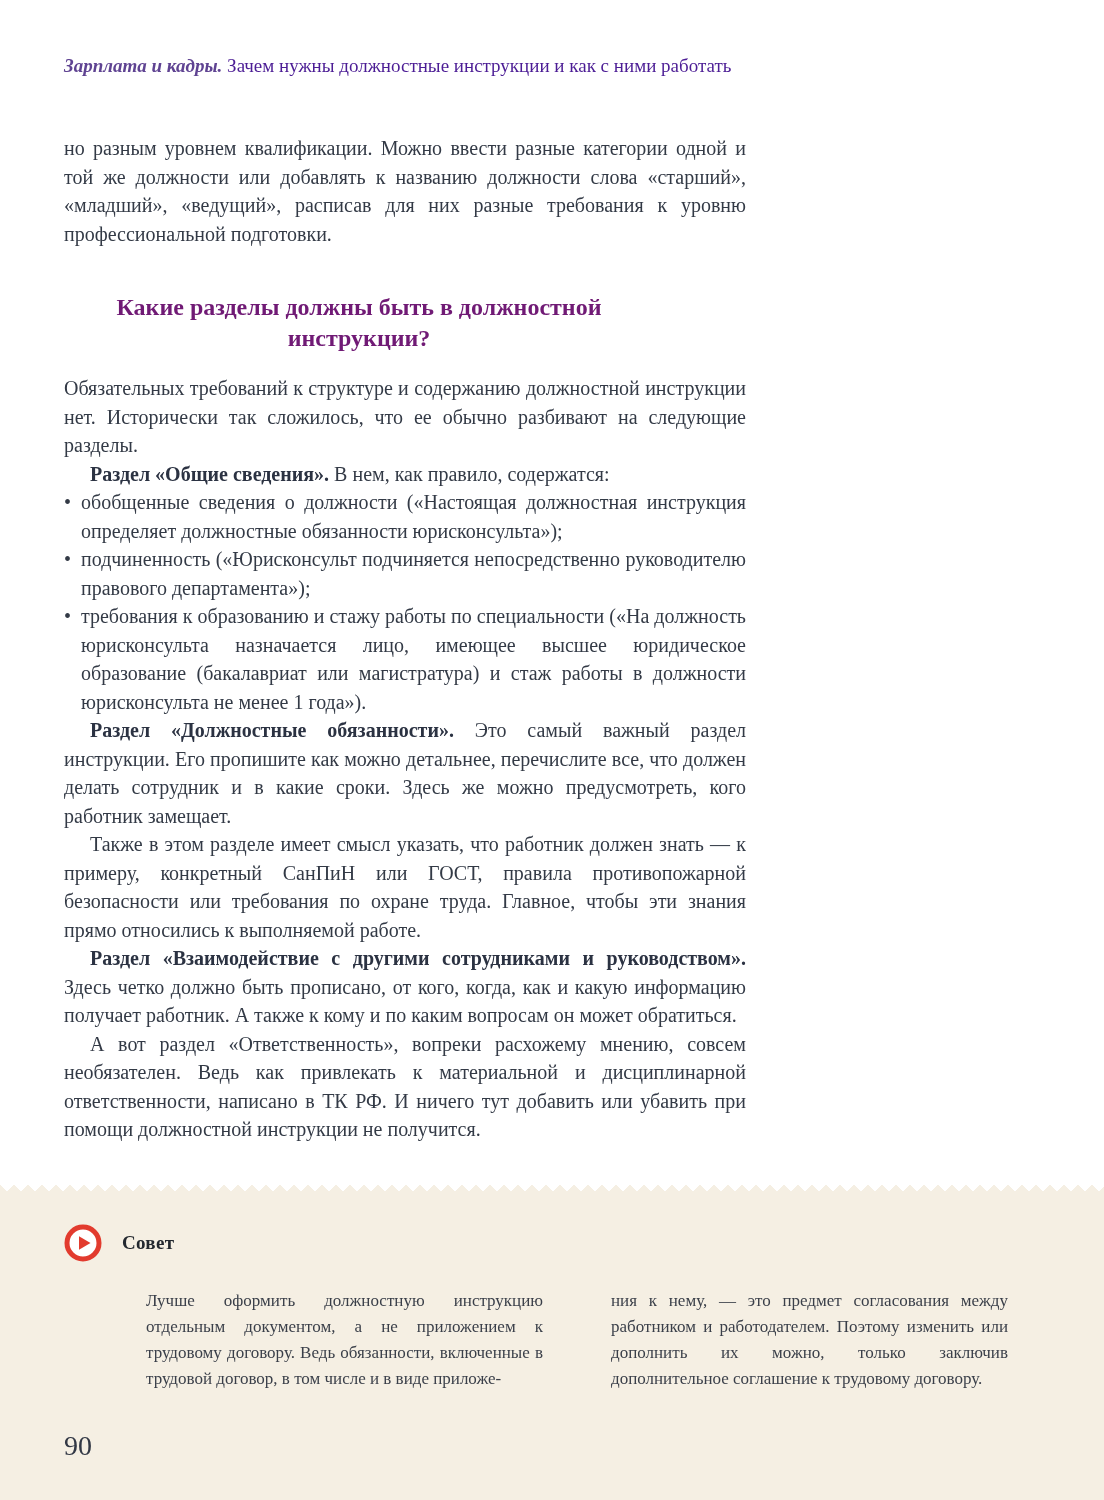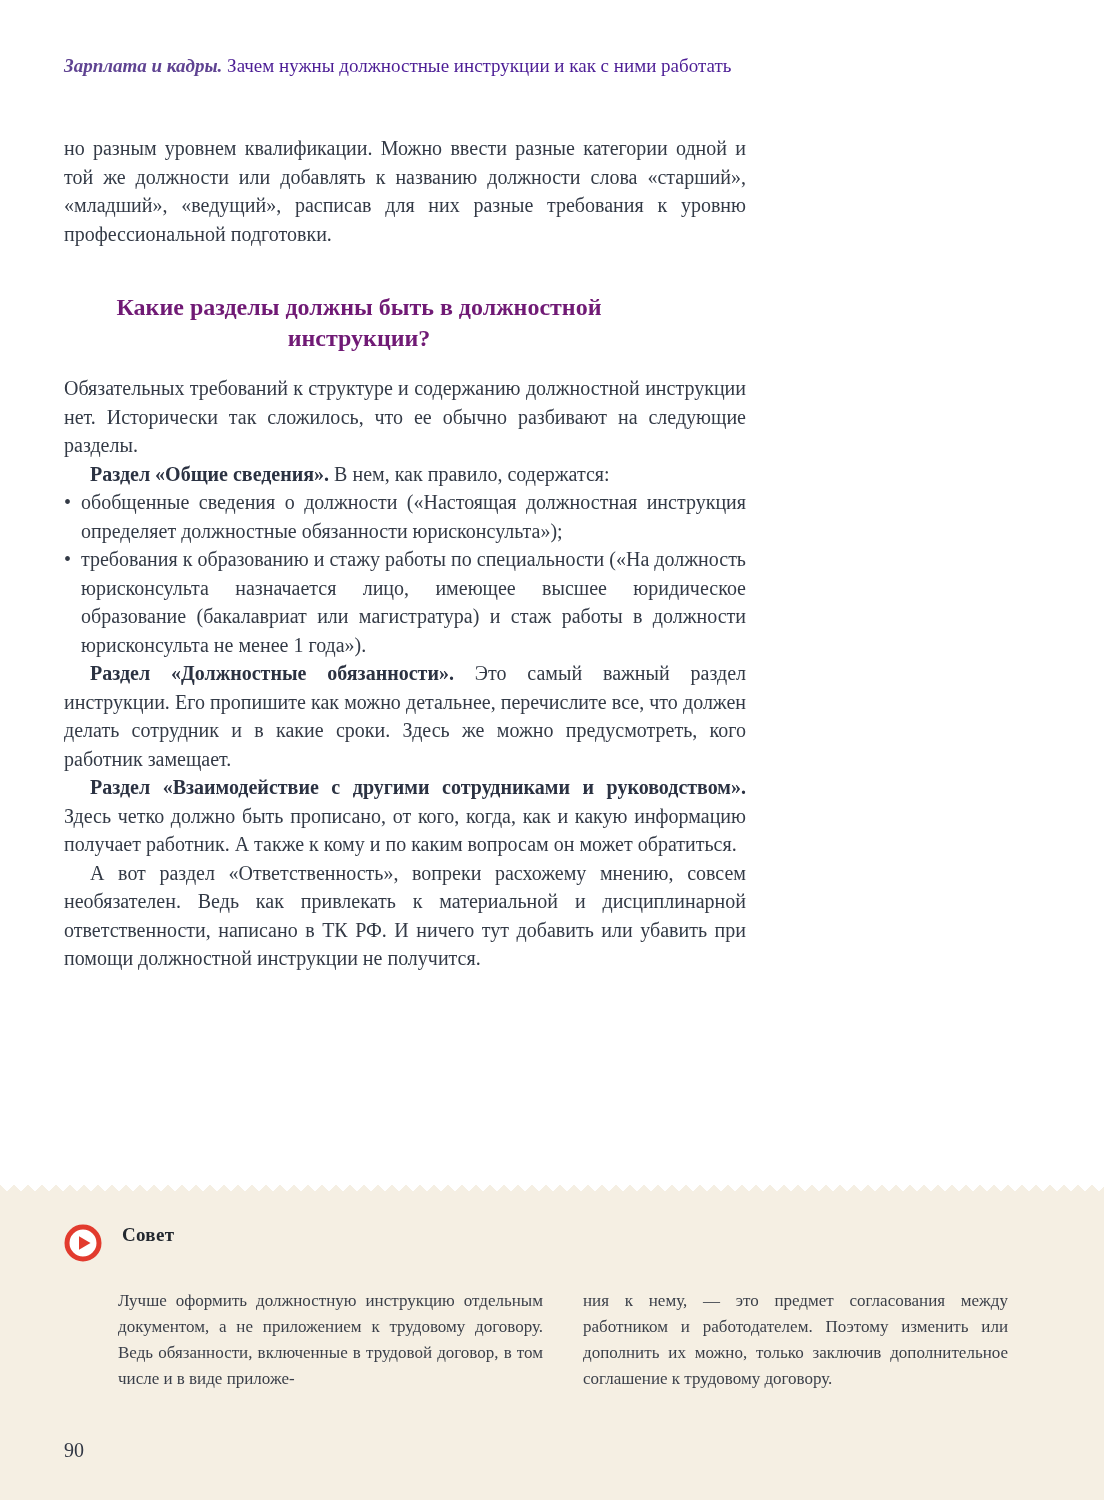--- a/index.html
+++ b/index.html
@@ -163,6 +163,7 @@
 
     <ul class="bullets">
       <li><span>обобщенные сведения о должности («Настоящая должностная инструкция определяет должностные обязанности юрисконсульта»);</span></li>
+      <li><span>подчиненность («Юрисконсульт подчиняется непосредственно руководителю правового департамента»);</span></li>
       <li><span>требования к образованию и стажу работы по специальности («На должность юрисконсульта назначается лицо, имеющее высшее юридическое образование (бакалавриат или магистратура) и стаж работы в должности юрисконсульта не менее 1 года»).</span></li>
     </ul>
 

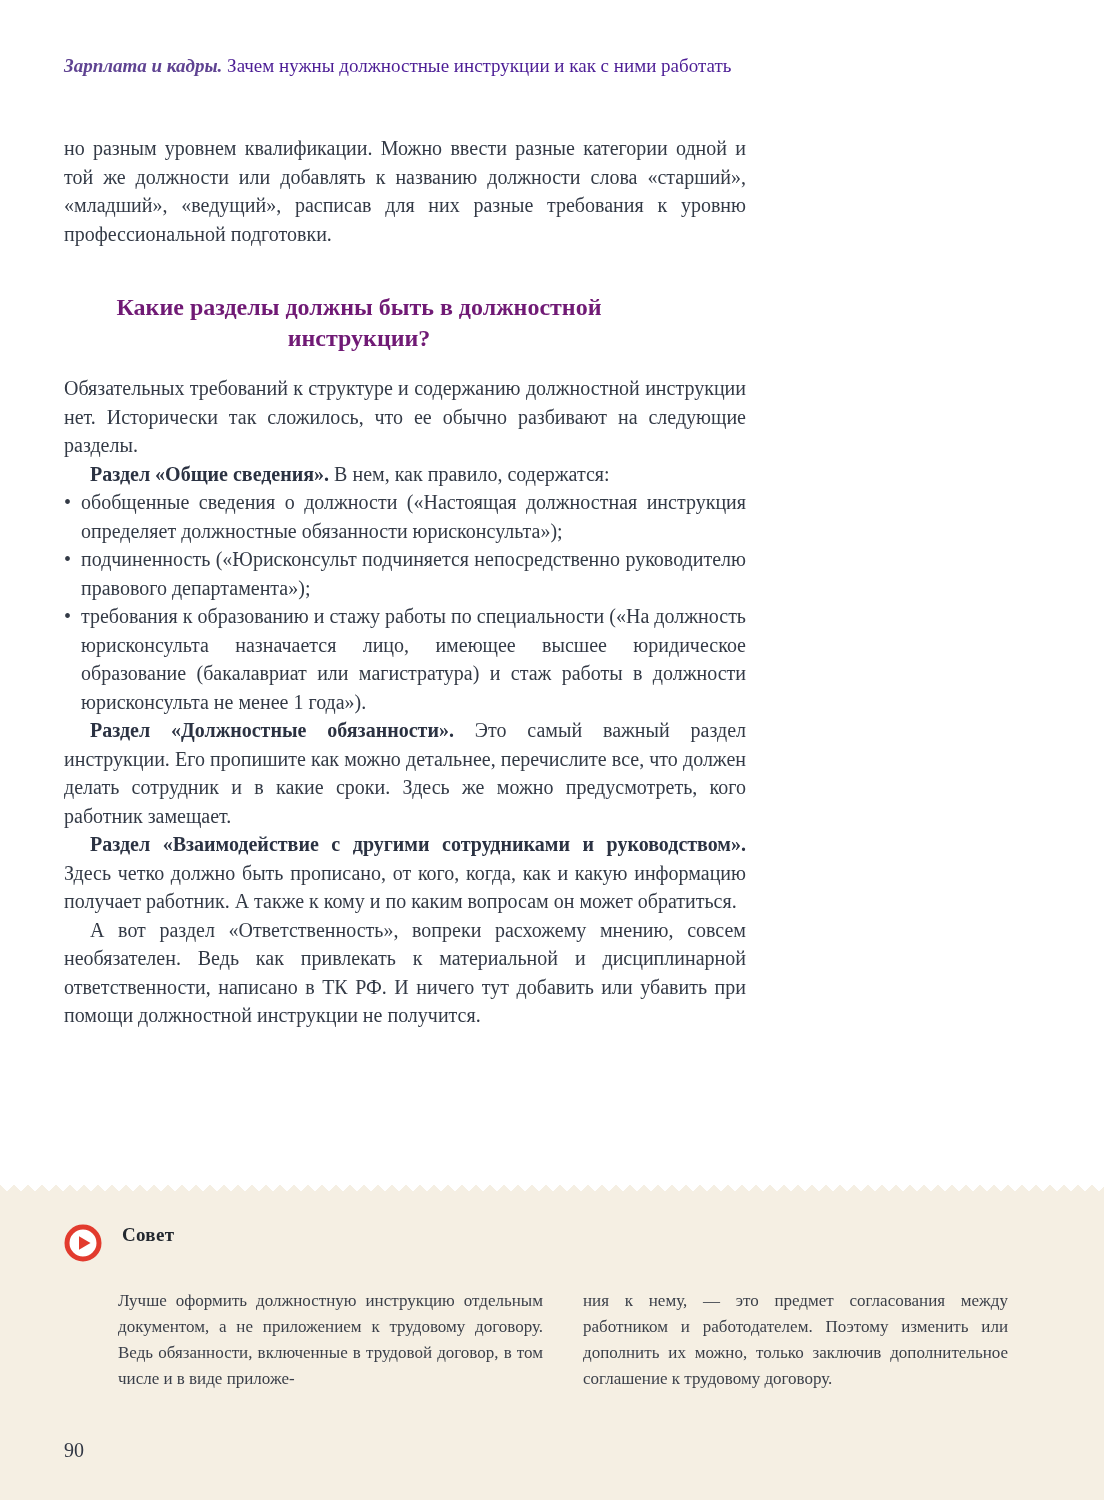--- a/index.html
+++ b/index.html
@@ -169,6 +169,7 @@
 
     <p class="indent"><strong>Раздел «Должностные обязанности».</strong> <span>Это самый важный раздел инструкции. Его пропишите как можно детальнее, перечислите все, что должен делать сотрудник и в какие сроки. Здесь же можно предусмотреть, кого работник замещает.</span></p>
 
+    <p class="indent">Также в этом разделе имеет смысл указать, что работник должен знать — к примеру, конкретный СанПиН или ГОСТ, правила противопожарной безопасности или требования по охране труда. Главное, чтобы эти знания прямо относились к выполняемой работе.</p>
 
     <p class="indent"><strong>Раздел «Взаимодействие с другими сотрудниками и руководством».</strong> <span>Здесь четко должно быть прописано, от кого, когда, как и какую информацию получает работник. А также к кому и по каким вопросам он может обратиться.</span></p>
 

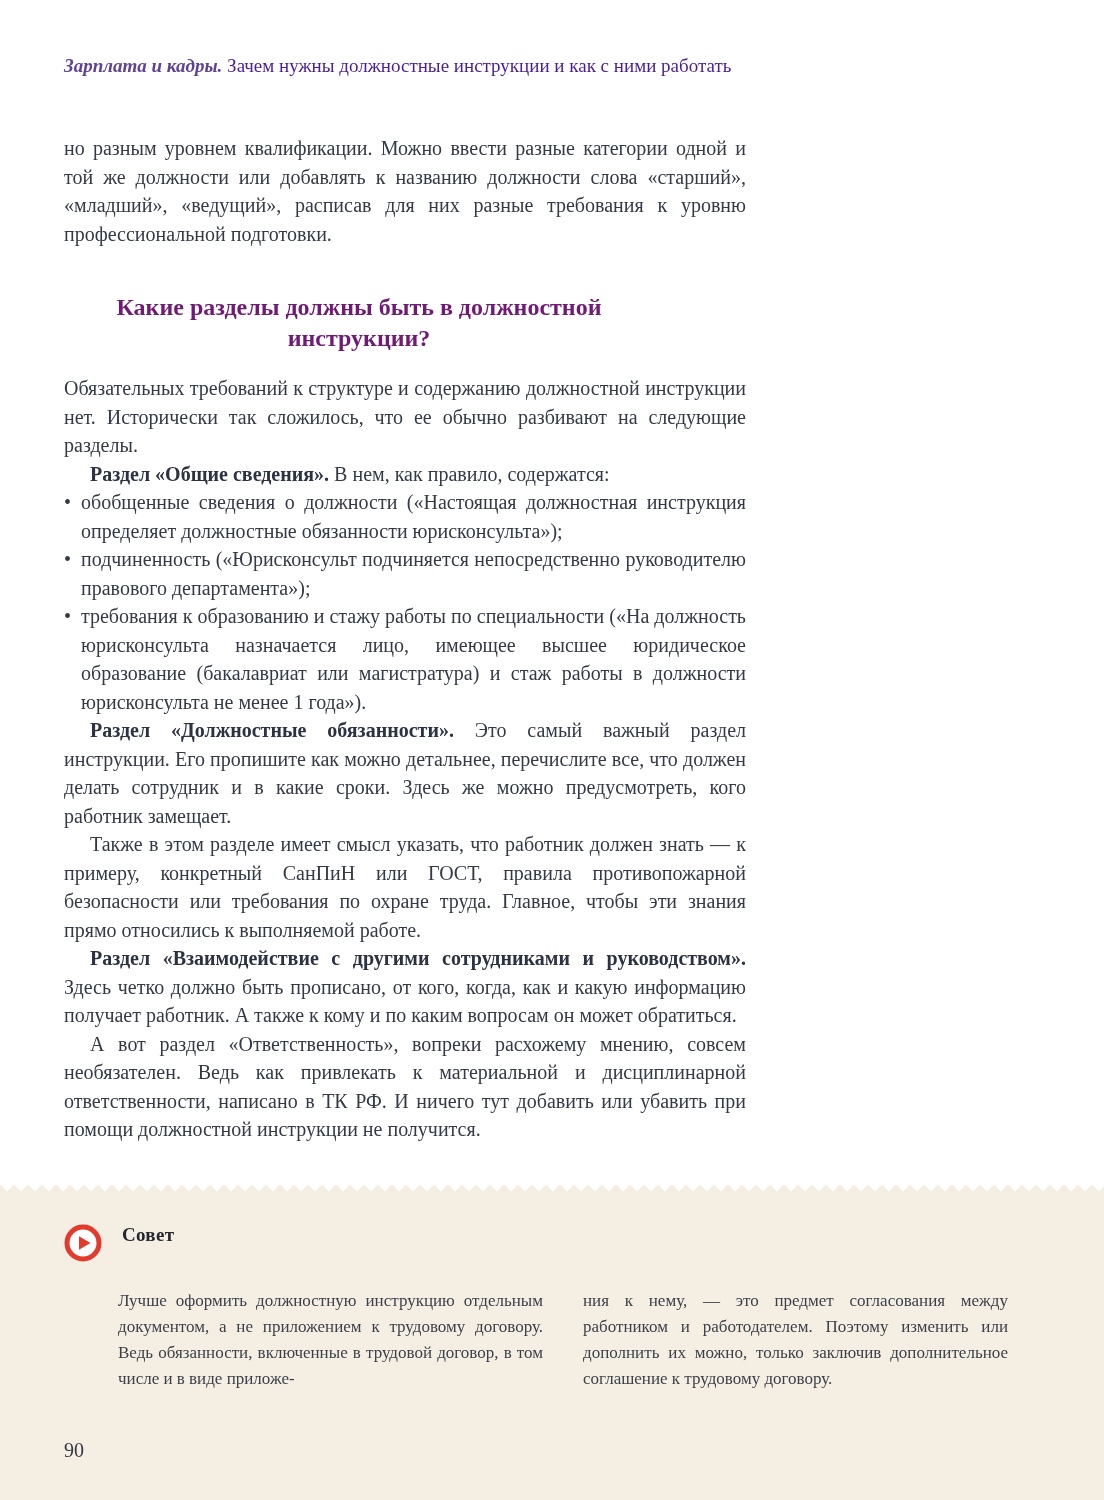--- a/index.html
+++ b/index.html
@@ -107,6 +107,7 @@
   }
   .tip-header {
     display: flex;
+    align-items: center;
     gap: 20px;
     margin: 30px 0 0 64px;
   }

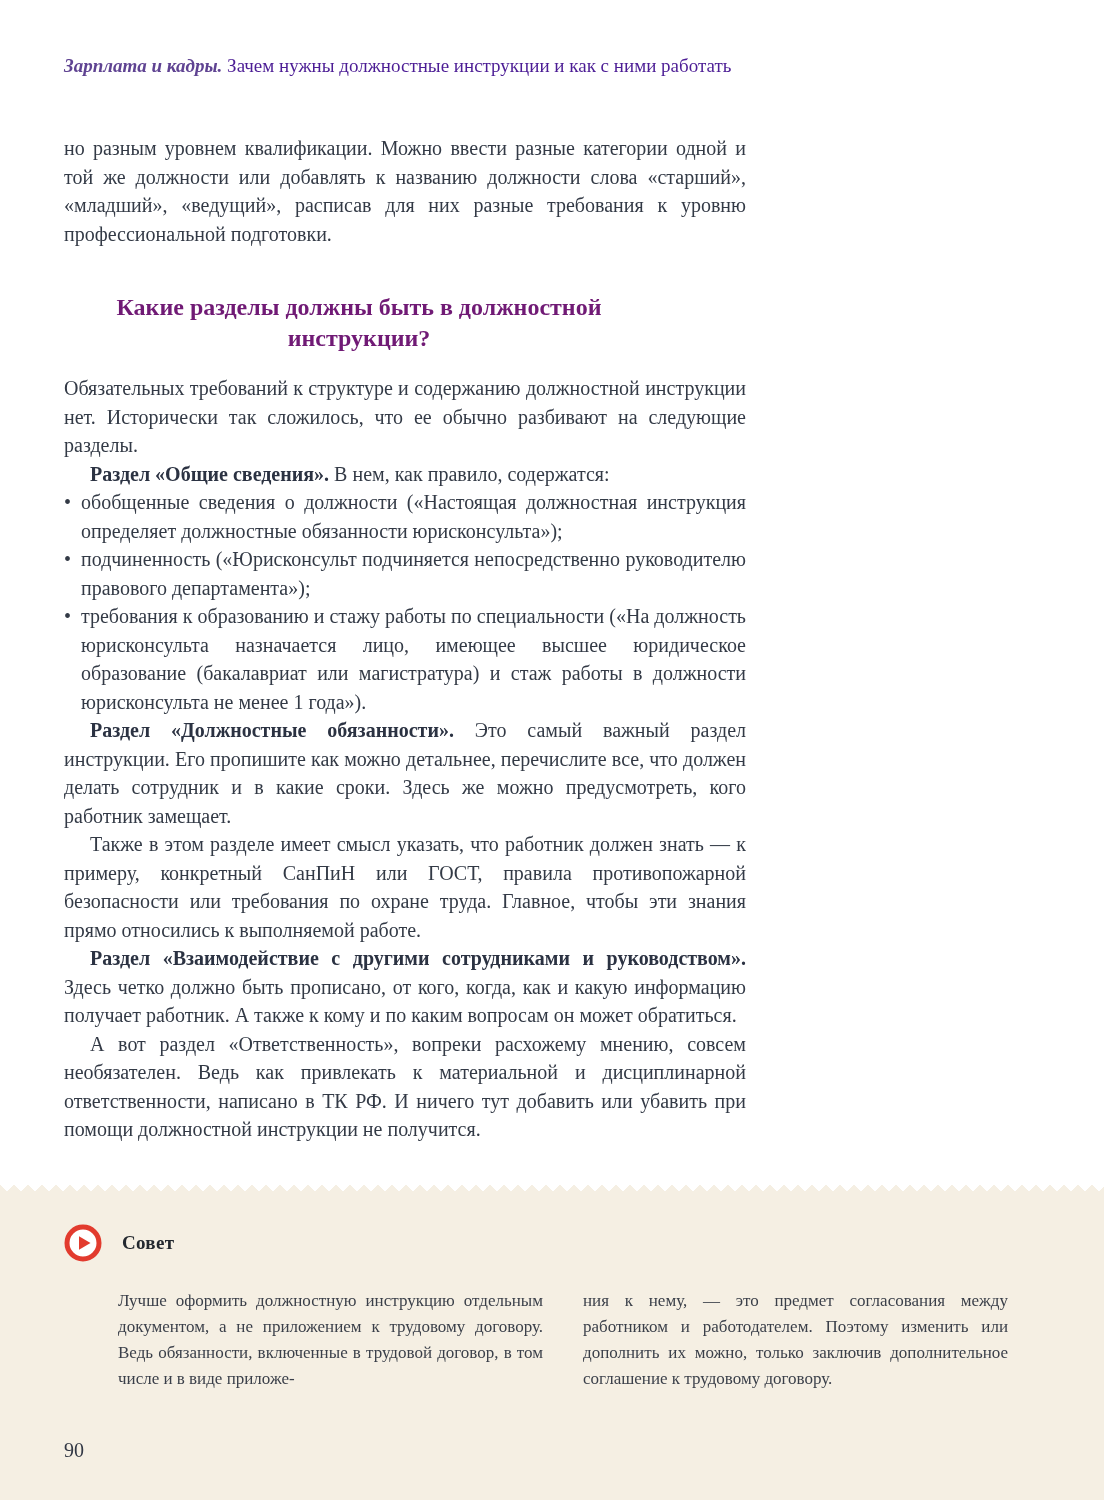--- a/index.html
+++ b/index.html
@@ -133,6 +133,7 @@
     line-height: 26px;
     color: #3a3f49;
     text-align: justify;
+    margin-left: 28px;
   }
 
   .page-number {

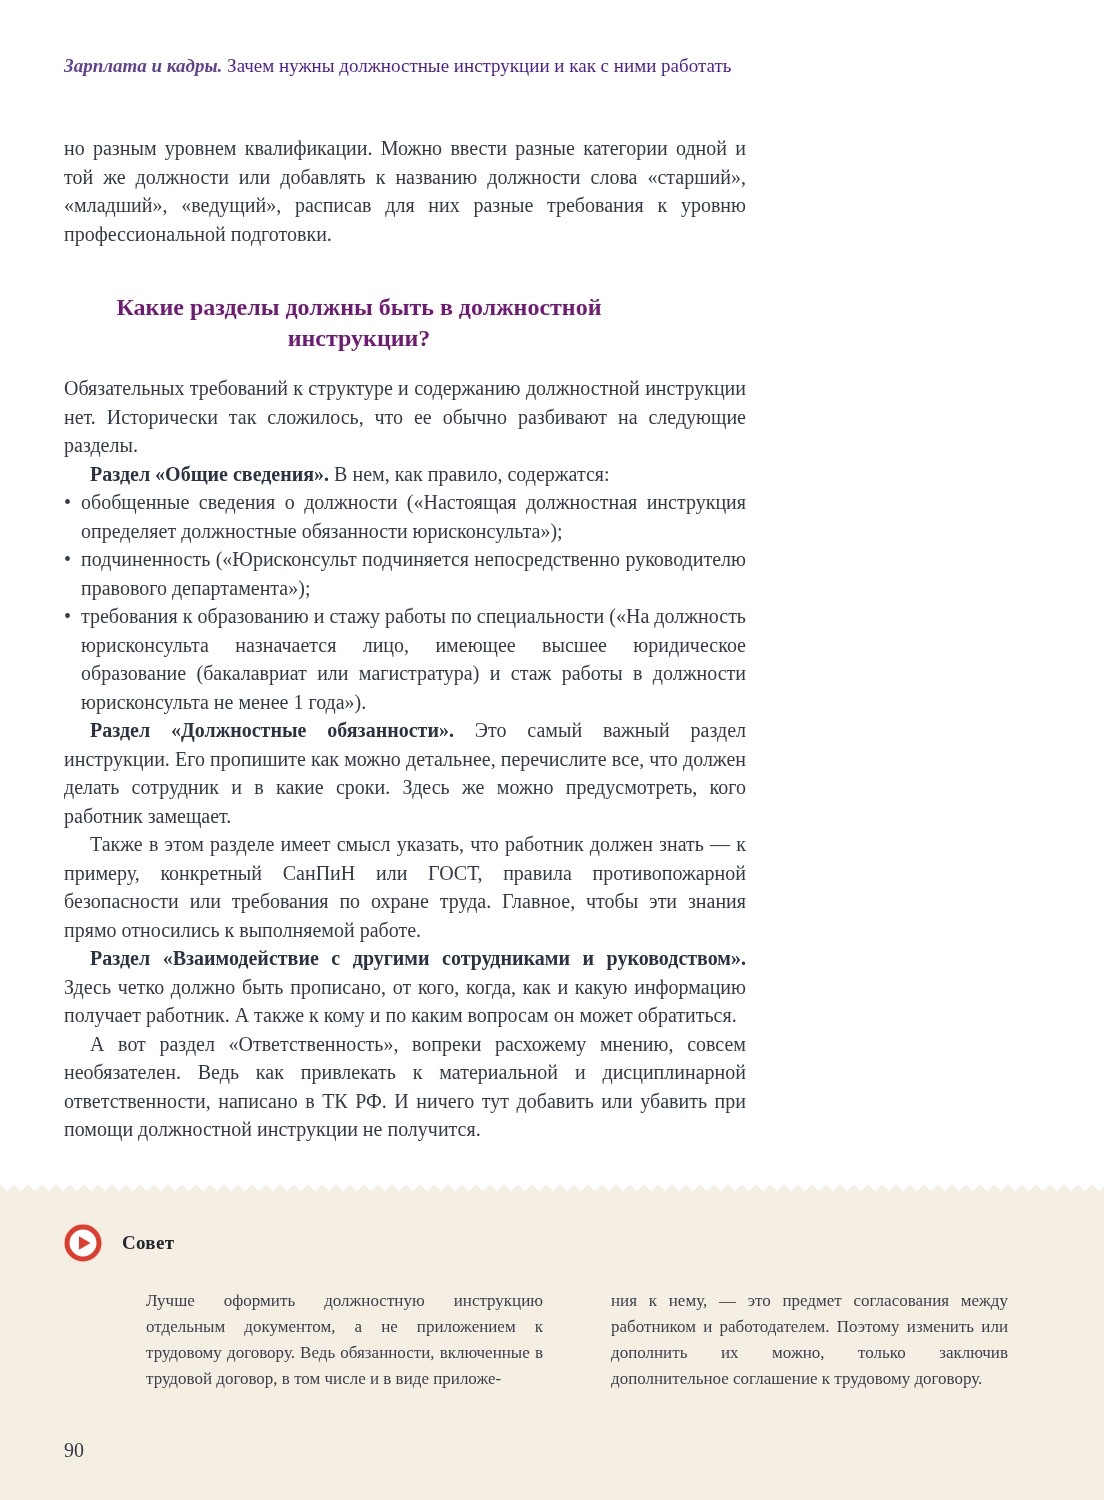--- a/index.html
+++ b/index.html
@@ -140,7 +140,7 @@
     position: absolute;
     left: 64px;
     bottom: 38px;
-    font-size: 20px;
+    font-size: 28px;
     color: #323845;
   }
 </style>

